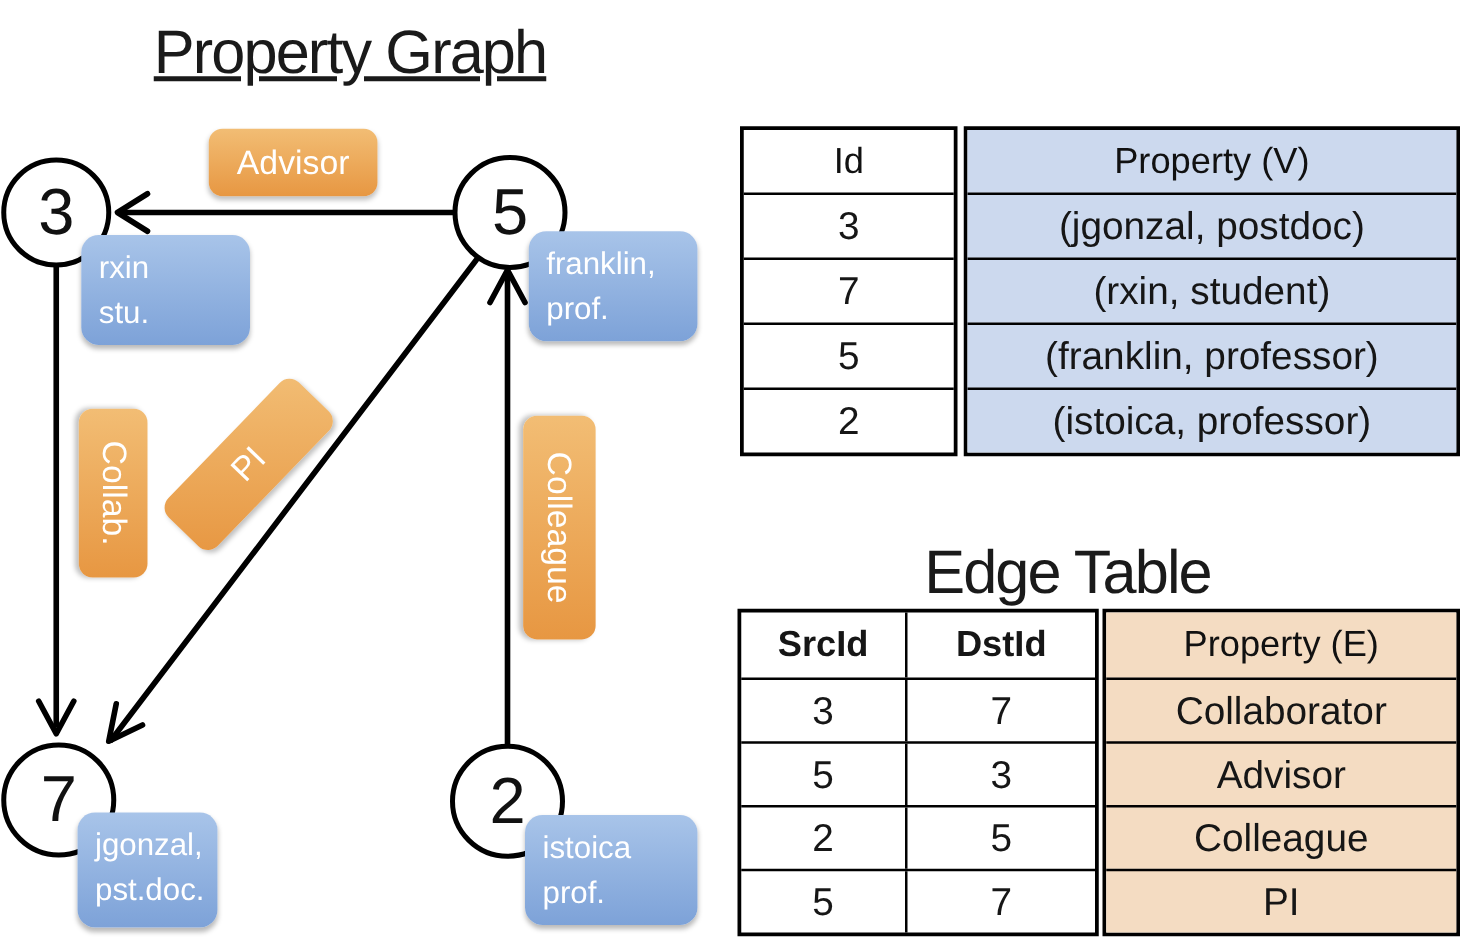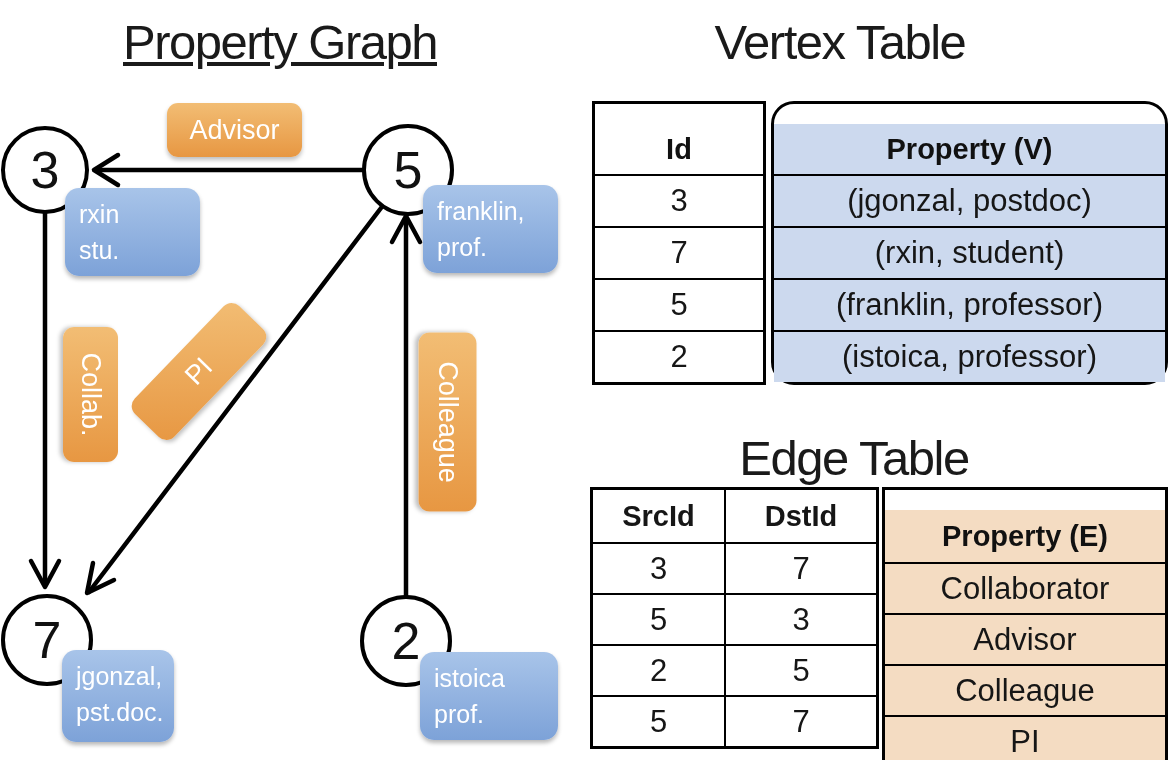--- a/index.html
+++ b/index.html
@@ -98,7 +98,6 @@
     <div>prof.</div>
   </div>
 
-  <div class="title" style="left:590px;top:14px;width:500px;">Vertex Table</div>
 
   <div class="tcol" style="left:592px;top:101px;width:174px;">
     <div class="tcell hdr" style="height:50px;">Id</div>

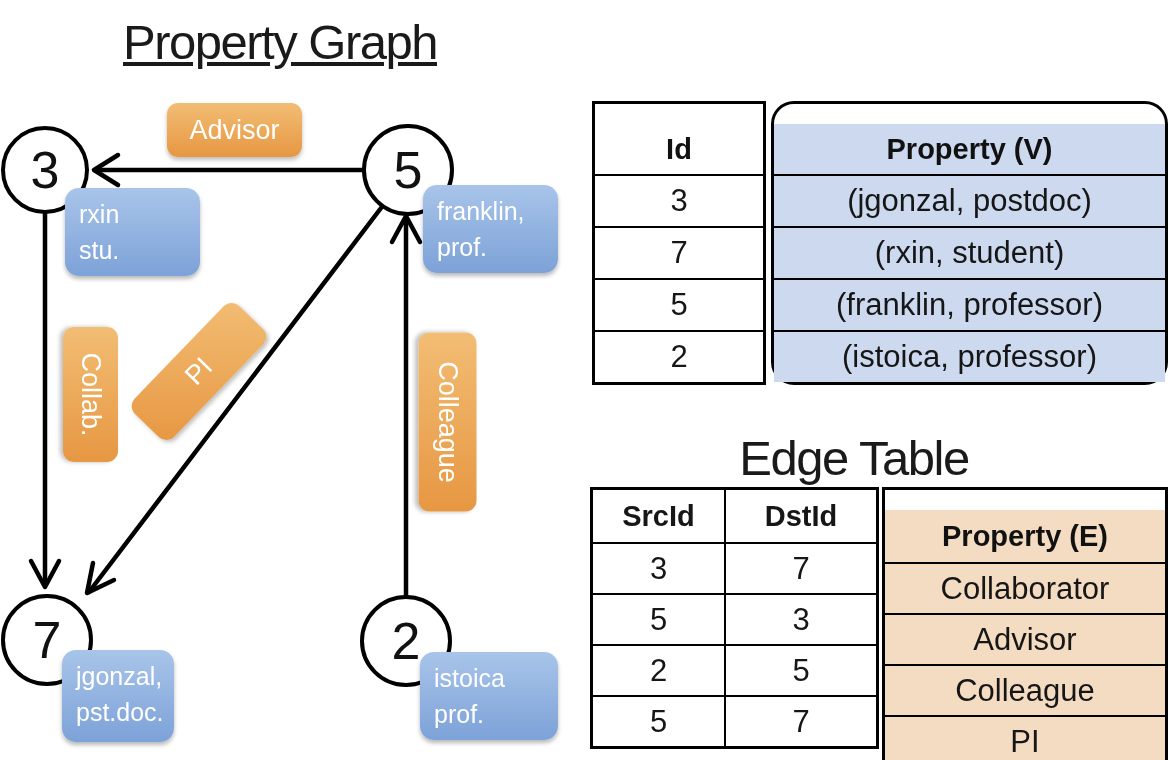--- a/index.html
+++ b/index.html
@@ -45,7 +45,7 @@
     font-size:31px;color:#161616;flex:0 0 auto;
   }
   .tcell:first-child{border-top:none;}
-  .tcell.hdr{font-weight:bold;font-size:29px;color:#111;margin-top:20px;}
+  .tcell.hdr{font-weight:normal;font-size:29px;color:#111;}
   .tcell .pair{display:flex;width:100%;height:100%;}
   .pair > div{flex:0 0 auto;display:flex;align-items:center;justify-content:center;height:100%;}
   .pair .src{width:131px;}

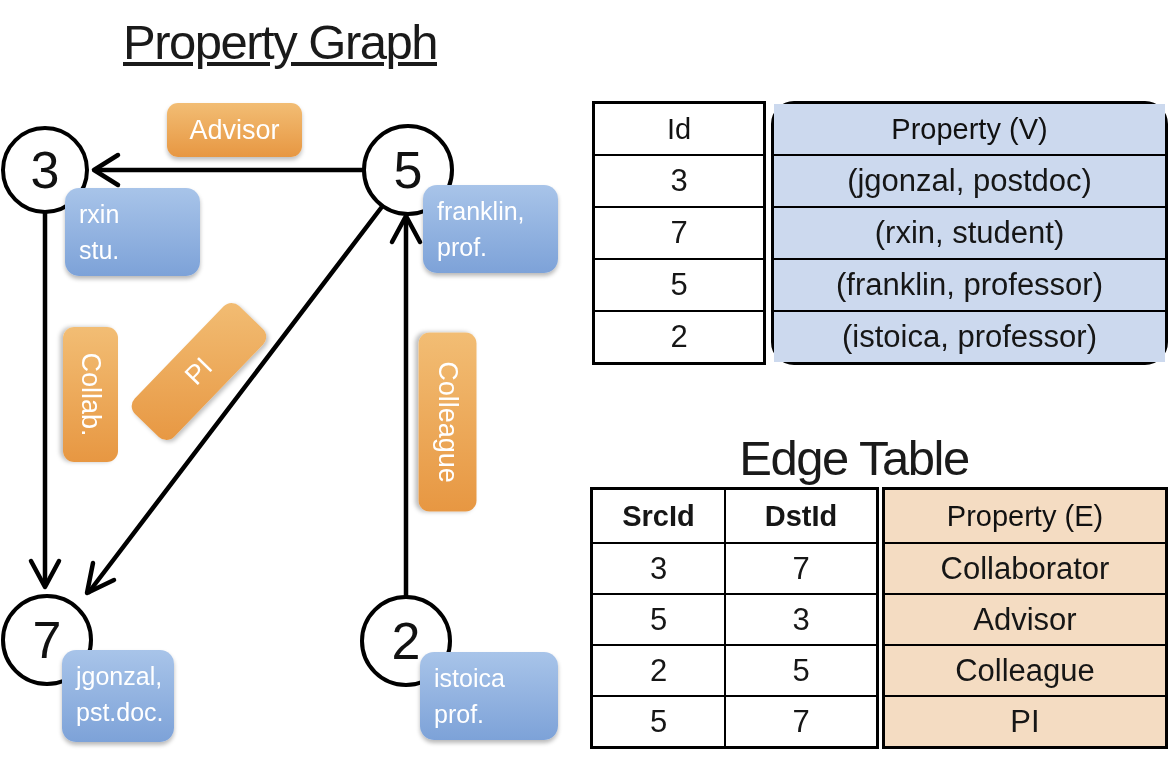--- a/index.html
+++ b/index.html
@@ -107,7 +107,7 @@
     <div class="tcell" style="height:52px;">2</div>
   </div>
 
-  <div class="tcol" style="left:771px;top:101px;width:397px;border-radius:23px;">
+  <div class="tcol" style="left:771px;top:101px;width:397px;">
     <div class="tcell hdr vfill" style="height:50px;">Property (V)</div>
     <div class="tcell vfill" style="height:52px;">(jgonzal, postdoc)</div>
     <div class="tcell vfill" style="height:52px;">(rxin, student)</div>

